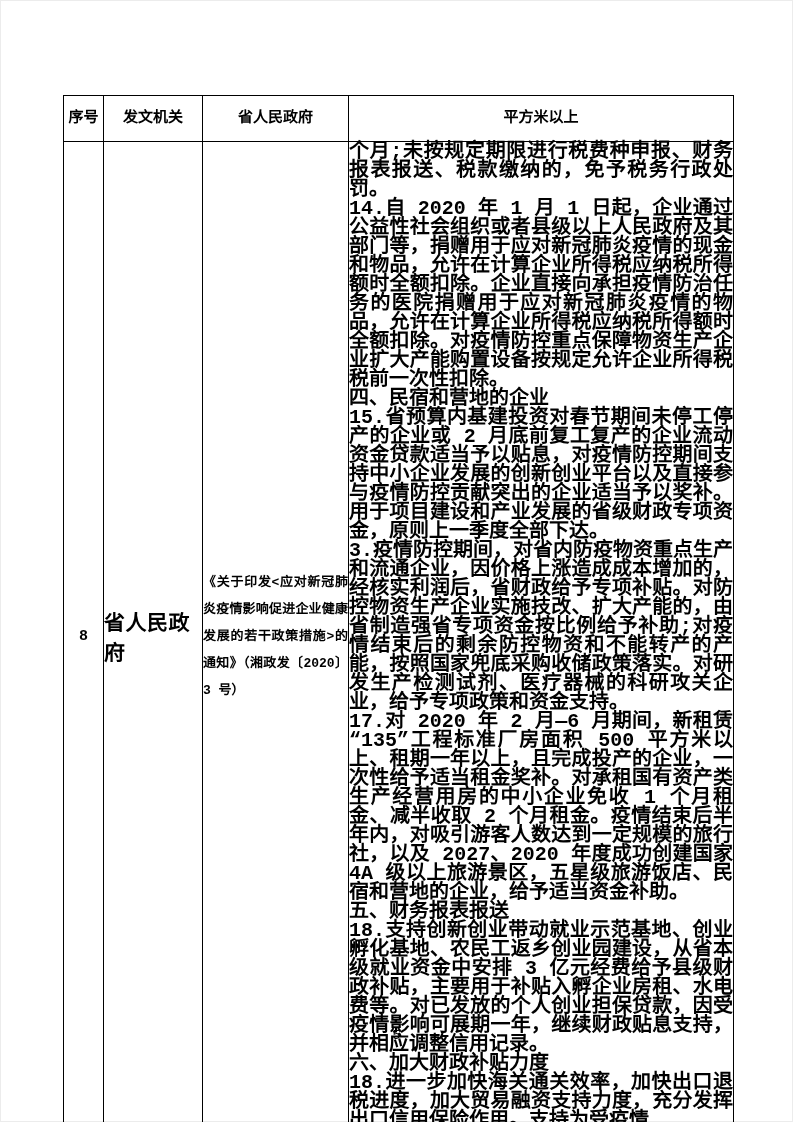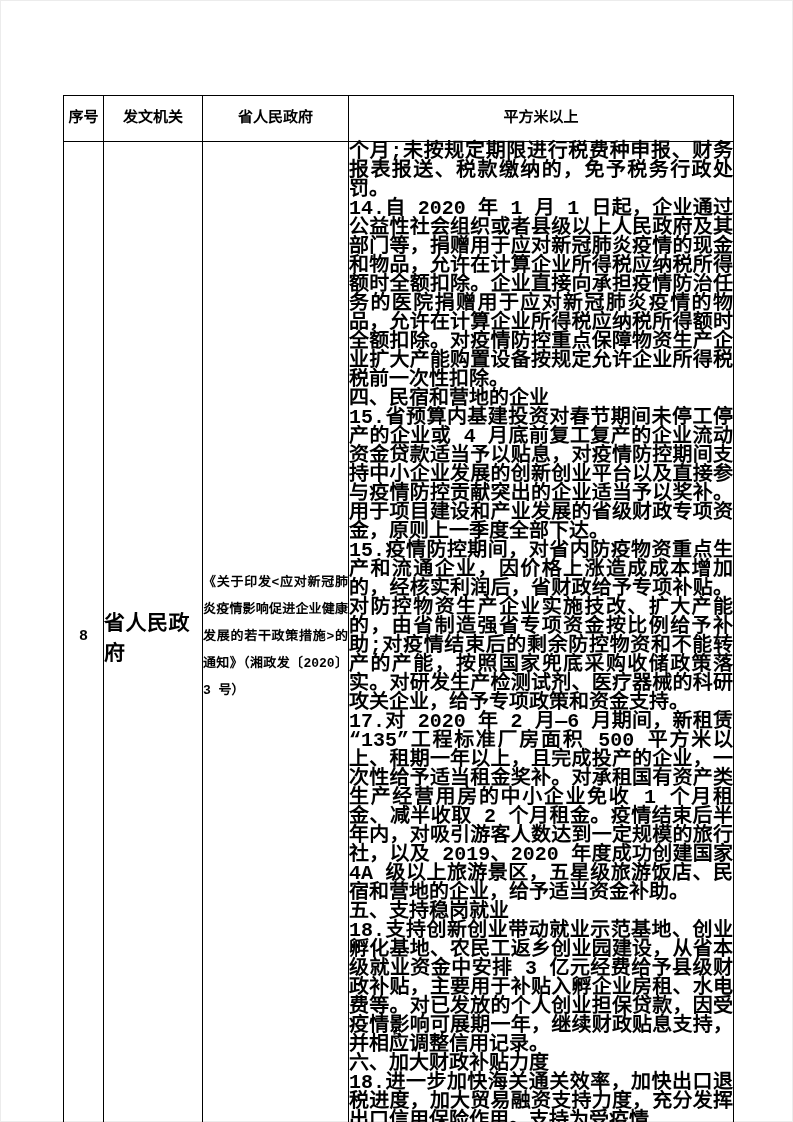--- a/index.html
+++ b/index.html
@@ -118,7 +118,7 @@
           <div class="para">个月;未按规定期限进行税费种申报、财务报表报送、税款缴纳的，免予税务行政处罚。</div>
           <div class="para">14.自 2020 年 1 月 1 日起，企业通过公益性社会组织或者县级以上人民政府及其部门等，捐赠用于应对新冠肺炎疫情的现金和物品，允许在计算企业所得税应纳税所得额时全额扣除。企业直接向承担疫情防治任务的医院捐赠用于应对新冠肺炎疫情的物品，允许在计算企业所得税应纳税所得额时全额扣除。对疫情防控重点保障物资生产企业扩大产能购置设备按规定允许企业所得税税前一次性扣除。</div>
           <div class="para">四、民宿和营地的企业</div>
-          <div class="para">15.省预算内基建投资对春节期间未停工停产的企业或 4 月底前复工复产的企业流动资金贷款适当予以贴息，对疫情防控期间支持中小企业发展的创新创业平台以及直接参与疫情防控贡献突出的企业适当予以奖补。用于项目建设和产业发展的省级财政专项资金，原则上一季度全部下达。</div>
+          <div class="para">15.省预算内基建投资对春节期间未停工停产的企业或 2 月底前复工复产的企业流动资金贷款适当予以贴息，对疫情防控期间支持中小企业发展的创新创业平台以及直接参与疫情防控贡献突出的企业适当予以奖补。用于项目建设和产业发展的省级财政专项资金，原则上一季度全部下达。</div>
           <div class="para">15.疫情防控期间，对省内防疫物资重点生产和流通企业，因价格上涨造成成本增加的，经核实利润后，省财政给予专项补贴。对防控物资生产企业实施技改、扩大产能的，由省制造强省专项资金按比例给予补助;对疫情结束后的剩余防控物资和不能转产的产能，按照国家兜底采购收储政策落实。对研发生产检测试剂、医疗器械的科研攻关企业，给予专项政策和资金支持。</div>
           <div class="para">17.对 2020 年 2 月—6 月期间，新租赁“135”工程标准厂房面积 500 平方米以上、租期一年以上，且完成投产的企业，一次性给予适当租金奖补。对承租国有资产类生产经营用房的中小企业免收 1 个月租金、减半收取 2 个月租金。疫情结束后半年内，对吸引游客人数达到一定规模的旅行社，以及 2019、2020 年度成功创建国家 4A 级以上旅游景区，五星级旅游饭店、民宿和营地的企业，给予适当资金补助。</div>
           <div class="para">五、支持稳岗就业</div>

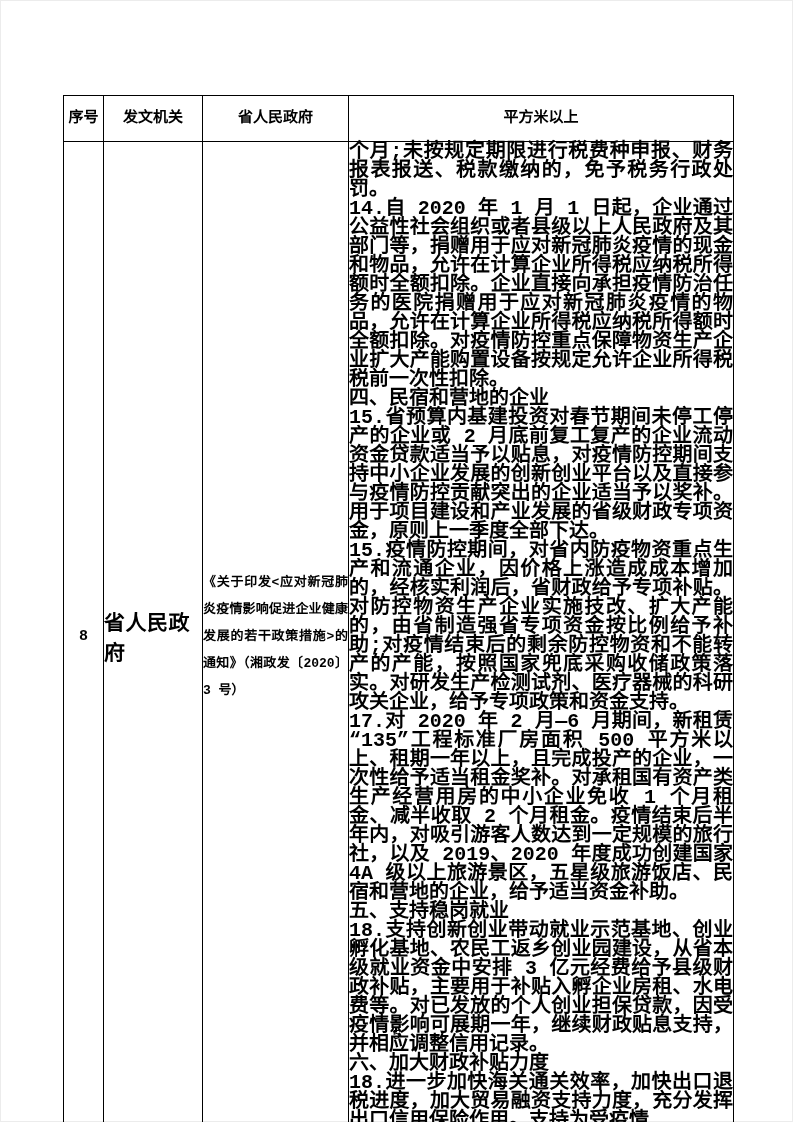--- a/index.html
+++ b/index.html
@@ -119,7 +119,7 @@
           <div class="para">14.自 2020 年 1 月 1 日起，企业通过公益性社会组织或者县级以上人民政府及其部门等，捐赠用于应对新冠肺炎疫情的现金和物品，允许在计算企业所得税应纳税所得额时全额扣除。企业直接向承担疫情防治任务的医院捐赠用于应对新冠肺炎疫情的物品，允许在计算企业所得税应纳税所得额时全额扣除。对疫情防控重点保障物资生产企业扩大产能购置设备按规定允许企业所得税税前一次性扣除。</div>
           <div class="para">四、民宿和营地的企业</div>
           <div class="para">15.省预算内基建投资对春节期间未停工停产的企业或 2 月底前复工复产的企业流动资金贷款适当予以贴息，对疫情防控期间支持中小企业发展的创新创业平台以及直接参与疫情防控贡献突出的企业适当予以奖补。用于项目建设和产业发展的省级财政专项资金，原则上一季度全部下达。</div>
-          <div class="para">15.疫情防控期间，对省内防疫物资重点生产和流通企业，因价格上涨造成成本增加的，经核实利润后，省财政给予专项补贴。对防控物资生产企业实施技改、扩大产能的，由省制造强省专项资金按比例给予补助;对疫情结束后的剩余防控物资和不能转产的产能，按照国家兜底采购收储政策落实。对研发生产检测试剂、医疗器械的科研攻关企业，给予专项政策和资金支持。</div>
+          <div class="para">3.疫情防控期间，对省内防疫物资重点生产和流通企业，因价格上涨造成成本增加的，经核实利润后，省财政给予专项补贴。对防控物资生产企业实施技改、扩大产能的，由省制造强省专项资金按比例给予补助;对疫情结束后的剩余防控物资和不能转产的产能，按照国家兜底采购收储政策落实。对研发生产检测试剂、医疗器械的科研攻关企业，给予专项政策和资金支持。</div>
           <div class="para">17.对 2020 年 2 月—6 月期间，新租赁“135”工程标准厂房面积 500 平方米以上、租期一年以上，且完成投产的企业，一次性给予适当租金奖补。对承租国有资产类生产经营用房的中小企业免收 1 个月租金、减半收取 2 个月租金。疫情结束后半年内，对吸引游客人数达到一定规模的旅行社，以及 2019、2020 年度成功创建国家 4A 级以上旅游景区，五星级旅游饭店、民宿和营地的企业，给予适当资金补助。</div>
           <div class="para">五、支持稳岗就业</div>
           <div class="para">18.支持创新创业带动就业示范基地、创业孵化基地、农民工返乡创业园建设，从省本级就业资金中安排 3 亿元经费给予县级财政补贴，主要用于补贴入孵企业房租、水电费等。对已发放的个人创业担保贷款，因受疫情影响可展期一年，继续财政贴息支持，并相应调整信用记录。</div>

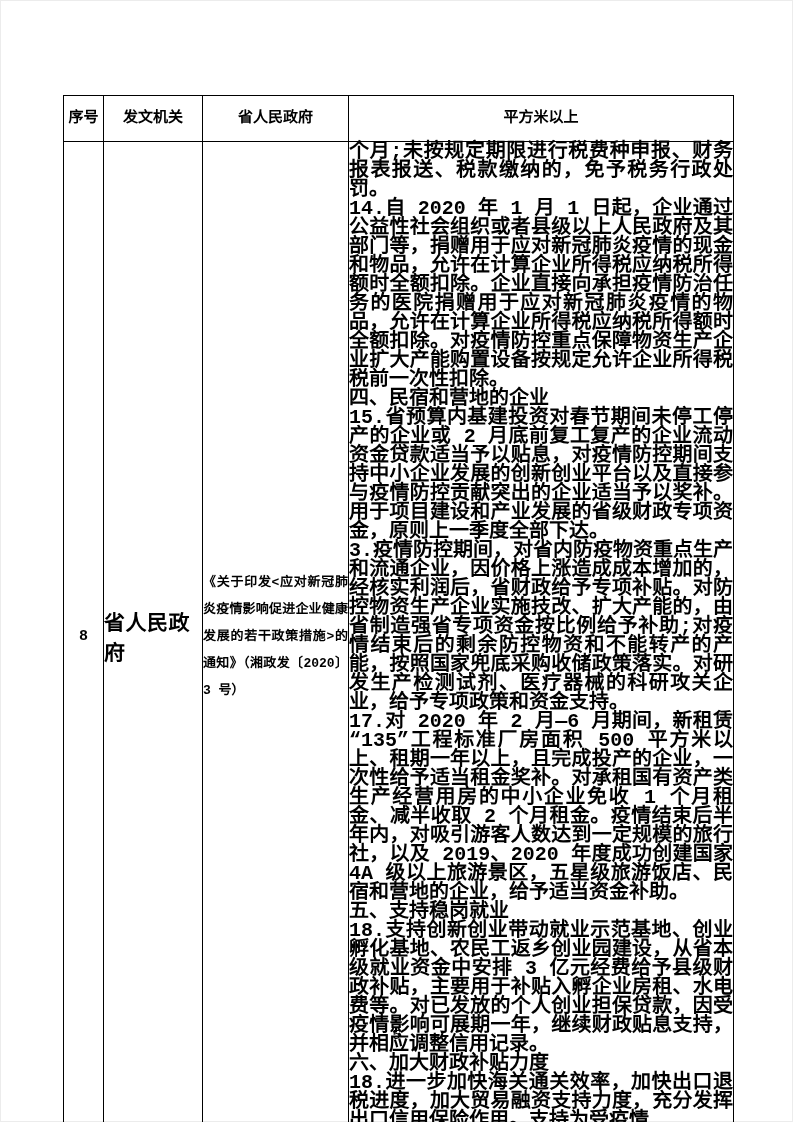--- a/index.html
+++ b/index.html
@@ -120,7 +120,7 @@
           <div class="para">四、民宿和营地的企业</div>
           <div class="para">15.省预算内基建投资对春节期间未停工停产的企业或 2 月底前复工复产的企业流动资金贷款适当予以贴息，对疫情防控期间支持中小企业发展的创新创业平台以及直接参与疫情防控贡献突出的企业适当予以奖补。用于项目建设和产业发展的省级财政专项资金，原则上一季度全部下达。</div>
           <div class="para">3.疫情防控期间，对省内防疫物资重点生产和流通企业，因价格上涨造成成本增加的，经核实利润后，省财政给予专项补贴。对防控物资生产企业实施技改、扩大产能的，由省制造强省专项资金按比例给予补助;对疫情结束后的剩余防控物资和不能转产的产能，按照国家兜底采购收储政策落实。对研发生产检测试剂、医疗器械的科研攻关企业，给予专项政策和资金支持。</div>
-          <div class="para">17.对 2020 年 2 月—6 月期间，新租赁“135”工程标准厂房面积 500 平方米以上、租期一年以上，且完成投产的企业，一次性给予适当租金奖补。对承租国有资产类生产经营用房的中小企业免收 1 个月租金、减半收取 2 个月租金。疫情结束后半年内，对吸引游客人数达到一定规模的旅行社，以及 2019、2020 年度成功创建国家 4A 级以上旅游景区，五星级旅游饭店、民宿和营地的企业，给予适当资金补助。</div>
+          <div class="para">17.对 2020 年 2 月—6 月期间，新租赁“135”工程标准厂房面积 500 平方米以上、租期一年以上，且完成投产的企业，一次性给予适当租金奖补。对承租国有资产类生产经营用房的中小企业免收 1 个月租金、减半收取 2 个月租金。疫情结束后半年内，对吸引游客人数达到一定规模的旅行社，以及 2027、2020 年度成功创建国家 4A 级以上旅游景区，五星级旅游饭店、民宿和营地的企业，给予适当资金补助。</div>
           <div class="para">五、支持稳岗就业</div>
           <div class="para">18.支持创新创业带动就业示范基地、创业孵化基地、农民工返乡创业园建设，从省本级就业资金中安排 3 亿元经费给予县级财政补贴，主要用于补贴入孵企业房租、水电费等。对已发放的个人创业担保贷款，因受疫情影响可展期一年，继续财政贴息支持，并相应调整信用记录。</div>
           <div class="para">六、加大财政补贴力度</div>

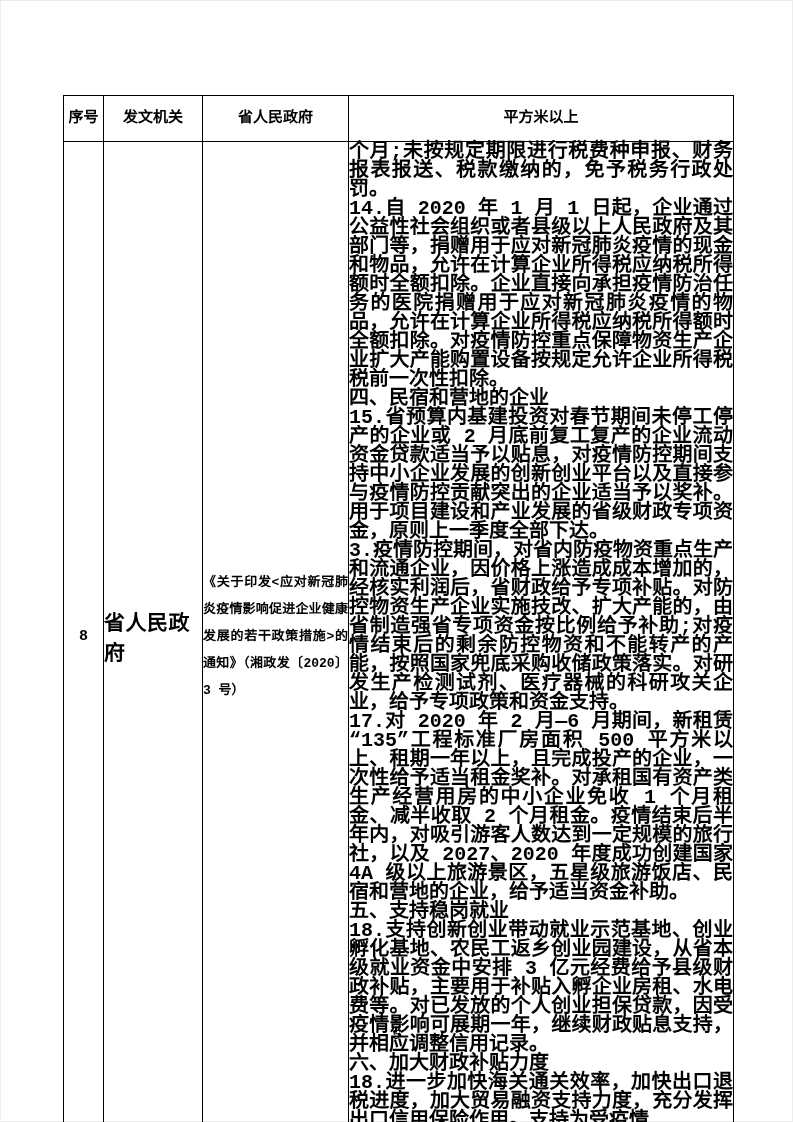--- a/index.html
+++ b/index.html
@@ -121,7 +121,7 @@
           <div class="para">15.省预算内基建投资对春节期间未停工停产的企业或 2 月底前复工复产的企业流动资金贷款适当予以贴息，对疫情防控期间支持中小企业发展的创新创业平台以及直接参与疫情防控贡献突出的企业适当予以奖补。用于项目建设和产业发展的省级财政专项资金，原则上一季度全部下达。</div>
           <div class="para">3.疫情防控期间，对省内防疫物资重点生产和流通企业，因价格上涨造成成本增加的，经核实利润后，省财政给予专项补贴。对防控物资生产企业实施技改、扩大产能的，由省制造强省专项资金按比例给予补助;对疫情结束后的剩余防控物资和不能转产的产能，按照国家兜底采购收储政策落实。对研发生产检测试剂、医疗器械的科研攻关企业，给予专项政策和资金支持。</div>
           <div class="para">17.对 2020 年 2 月—6 月期间，新租赁“135”工程标准厂房面积 500 平方米以上、租期一年以上，且完成投产的企业，一次性给予适当租金奖补。对承租国有资产类生产经营用房的中小企业免收 1 个月租金、减半收取 2 个月租金。疫情结束后半年内，对吸引游客人数达到一定规模的旅行社，以及 2027、2020 年度成功创建国家 4A 级以上旅游景区，五星级旅游饭店、民宿和营地的企业，给予适当资金补助。</div>
-          <div class="para">五、支持稳岗就业</div>
+          <div class="para">五、财务报表报送</div>
           <div class="para">18.支持创新创业带动就业示范基地、创业孵化基地、农民工返乡创业园建设，从省本级就业资金中安排 3 亿元经费给予县级财政补贴，主要用于补贴入孵企业房租、水电费等。对已发放的个人创业担保贷款，因受疫情影响可展期一年，继续财政贴息支持，并相应调整信用记录。</div>
           <div class="para">六、加大财政补贴力度</div>
           <div class="para">18.进一步加快海关通关效率，加快出口退税进度，加大贸易融资支持力度，充分发挥出口信用保险作用。支持为受疫情</div>

